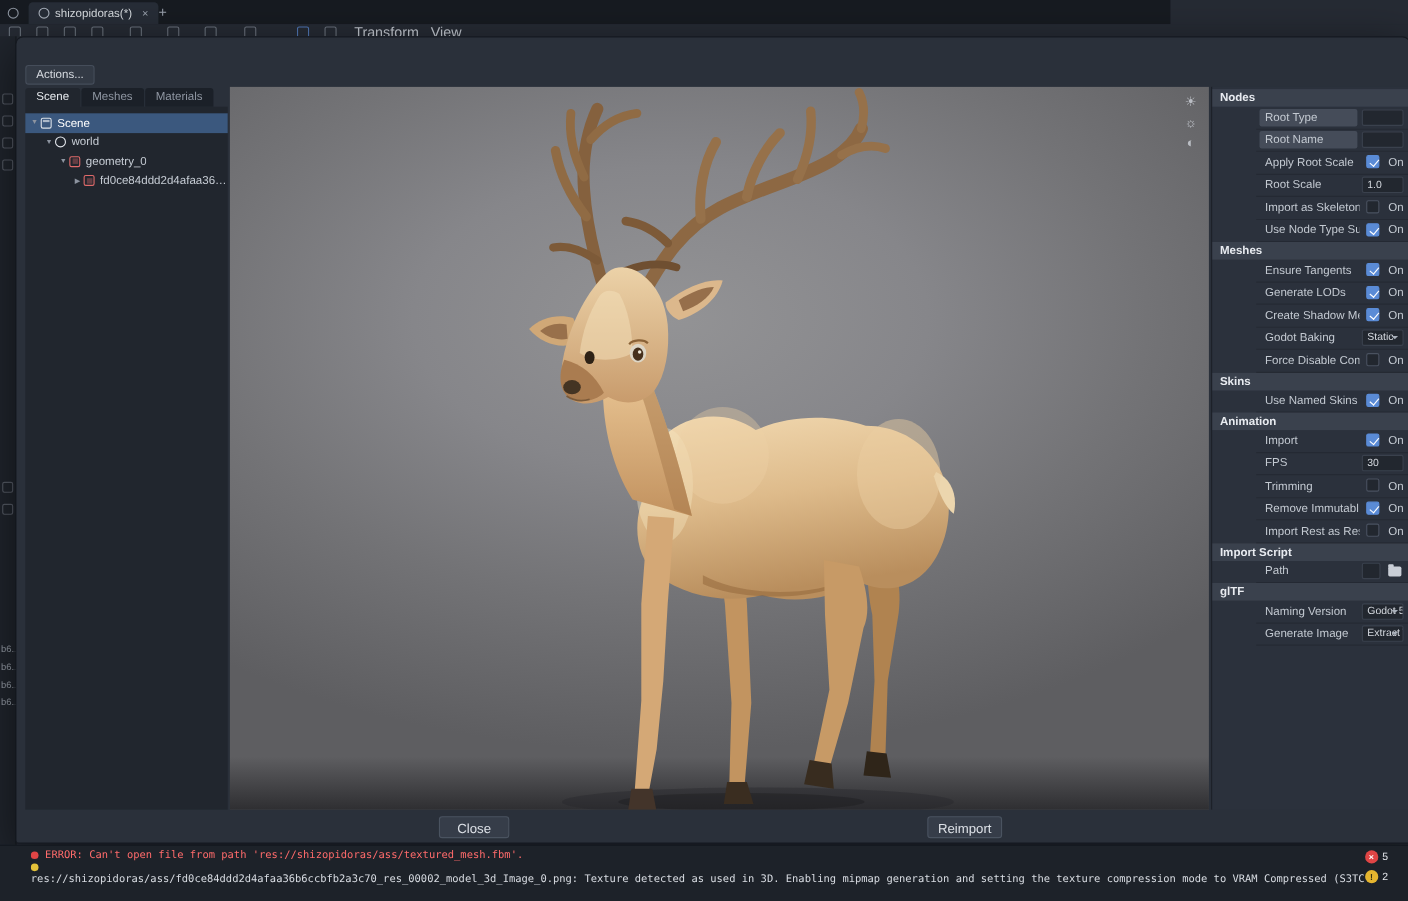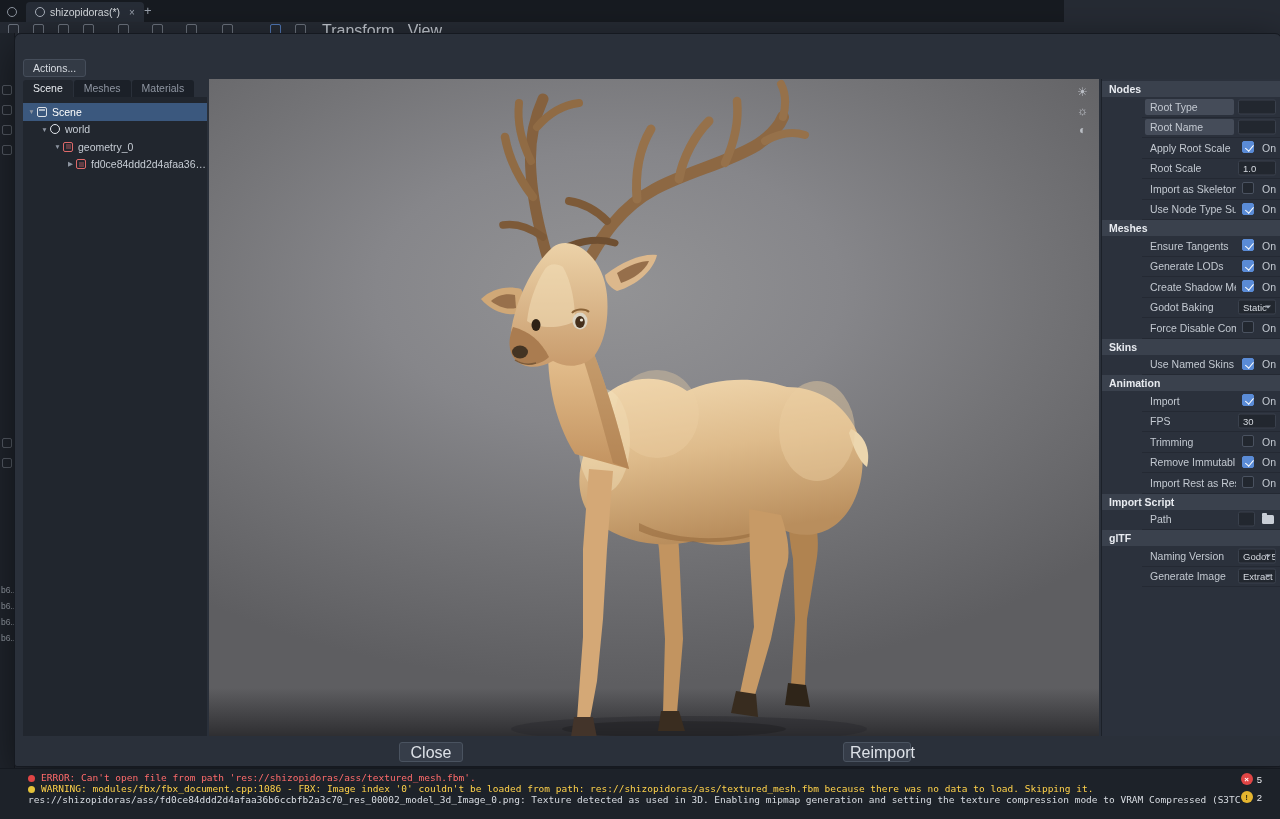--- a/index.html
+++ b/index.html
@@ -19,7 +19,7 @@
   .toolstrip{position:absolute;left:0;top:22px;width:1280px;height:11px;background:#262b34;overflow:hidden;}
   .ts-box{position:absolute;top:2px;width:9px;height:9px;border:1px solid #7d8490;border-radius:2px;opacity:.8;}
   .ts-box.blue{border-color:#5b8bd6;}
-  .menu-hint{position:absolute;left:322px;top:0;font-size:16px;color:#c2c7cf;white-space:pre;}
+  .menu-hint{position:absolute;left:322px;top:0;font-size:13px;color:#c2c7cf;white-space:pre;}
 
   
   .leftstrip{position:absolute;left:0;top:33px;width:14px;height:735px;background:#20252d;border-right:1px solid #171b21;}

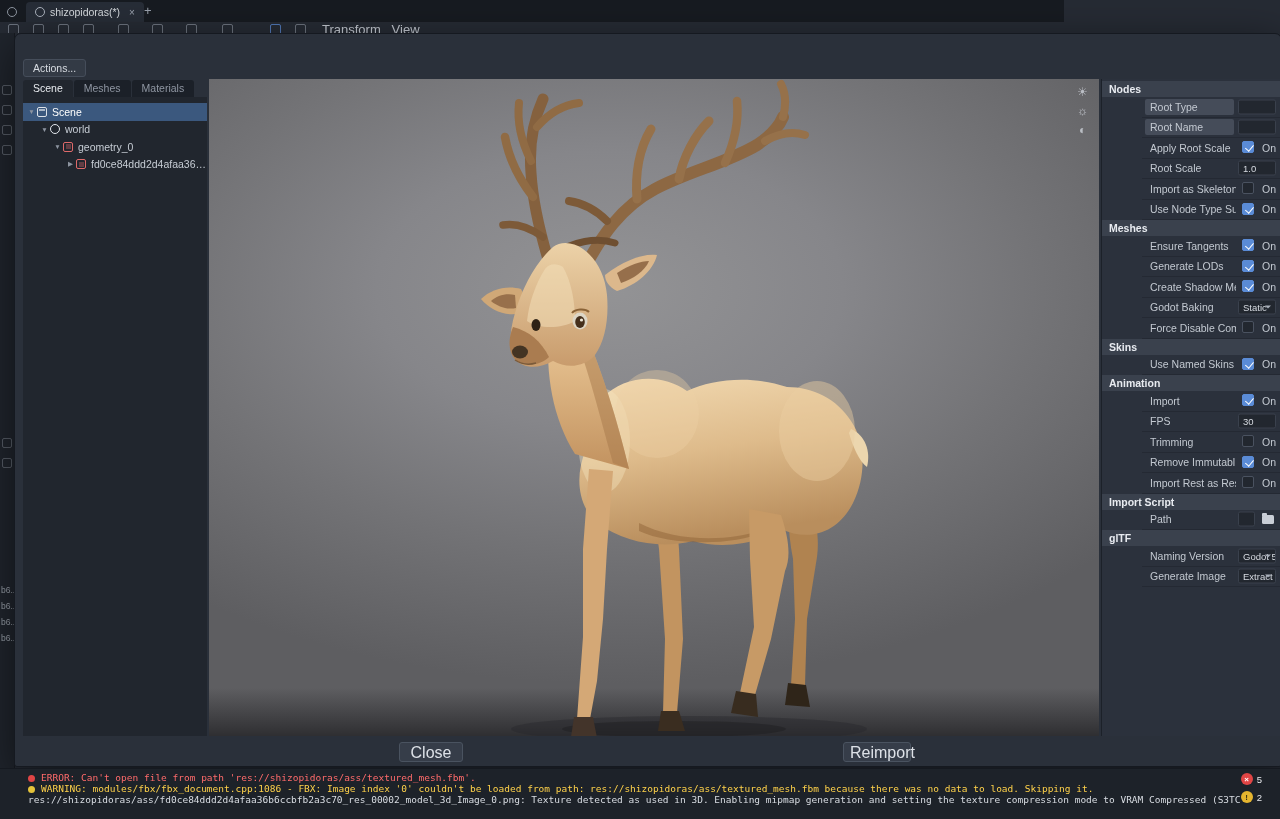--- a/index.html
+++ b/index.html
@@ -85,7 +85,7 @@
 
   
   .gbtn{position:absolute;height:20px;background:#363d49;border:1px solid #4a5360;border-radius:3px;color:#dde1e7;
-        font-size:16px;text-align:center;line-height:18px;box-sizing:border-box;}
+        font-size:12px;text-align:center;line-height:18px;box-sizing:border-box;}
   .close-btn{left:384px;top:688px;width:64px;}
   .reimport-btn{left:828px;top:688px;width:68px;}
 

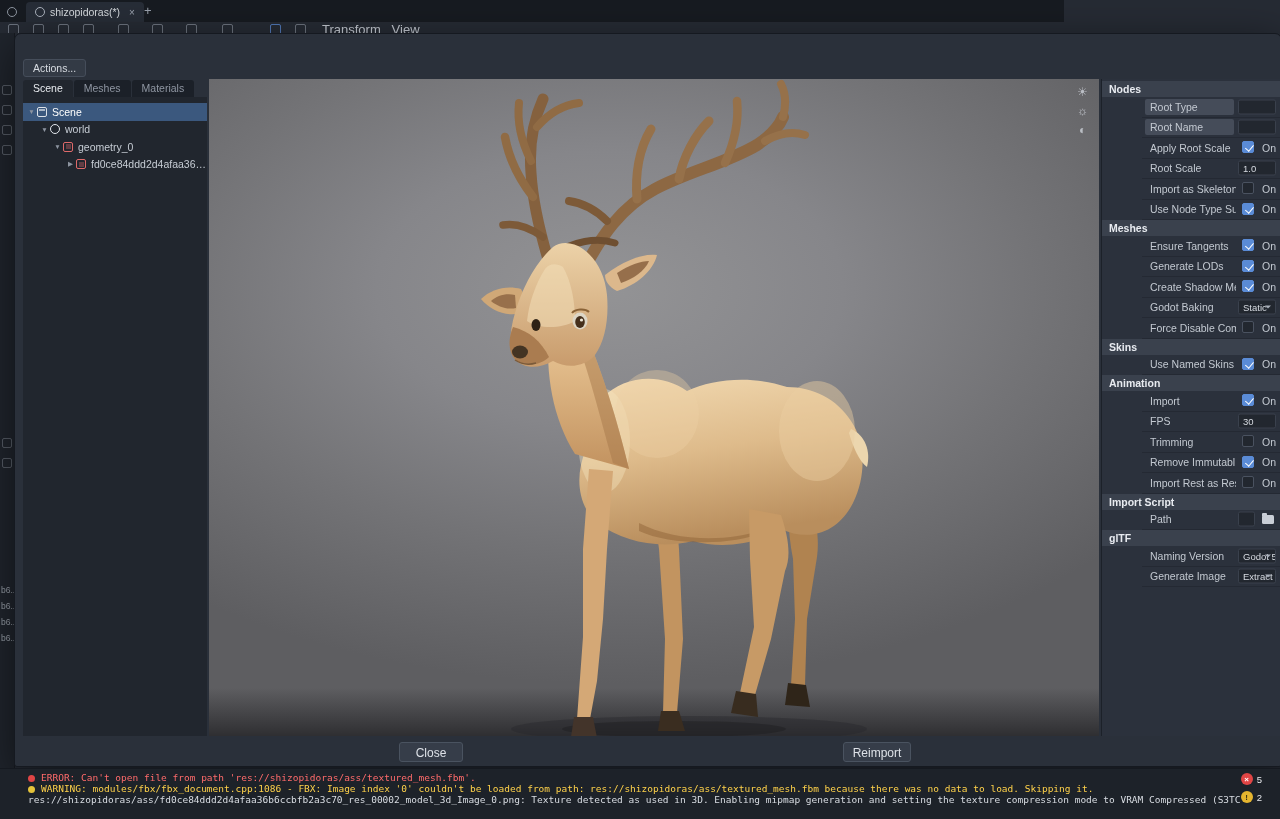--- a/index.html
+++ b/index.html
@@ -382,7 +382,7 @@
   <div class="logpanel">
     <div id="log-lines">
         <div class="lline error"><span class="dot error"></span><span>ERROR: Can't open file from path 'res://shizopidoras/ass/textured_mesh.fbm'.</span></div>
-        <div class="lline warning"><span class="dot warning"></span><span>WARNING: modules/fbx/fbx_document.cpp:1086 - FBX: Image index '0' couldn't be loaded from path: res://shizopidoras/ass/textured_mesh.fbm because there was no data to load. Skipping it.</span></div>
+        <div class="lline warning"><span class="dot warning"></span></div>
         <div class="lline info"><span>res://shizopidoras/ass/fd0ce84ddd2d4afaa36b6ccbfb2a3c70_res_00002_model_3d_Image_0.png: Texture detected as used in 3D. Enabling mipmap generation and setting the texture compression mode to VRAM Compressed (S3TC/ETC/BPTC).</span></div>
       </div>
     <div class="badges">

